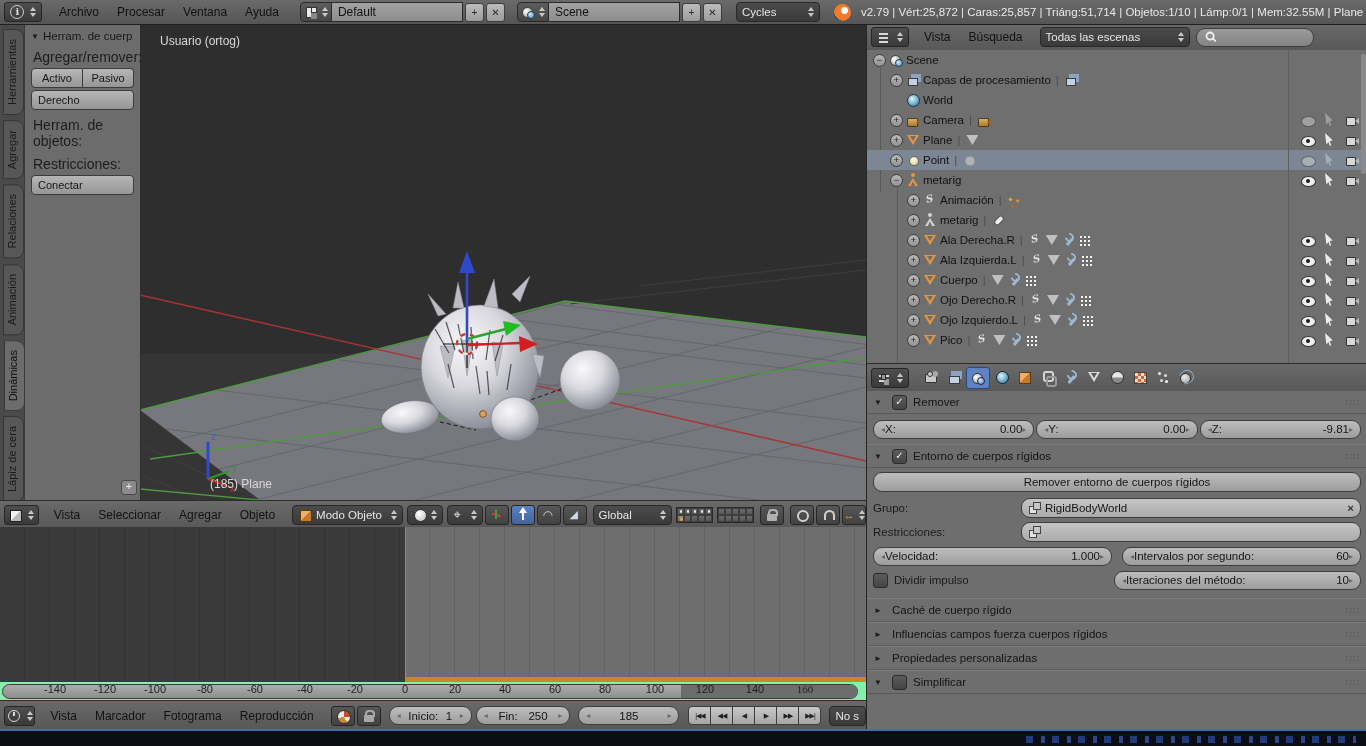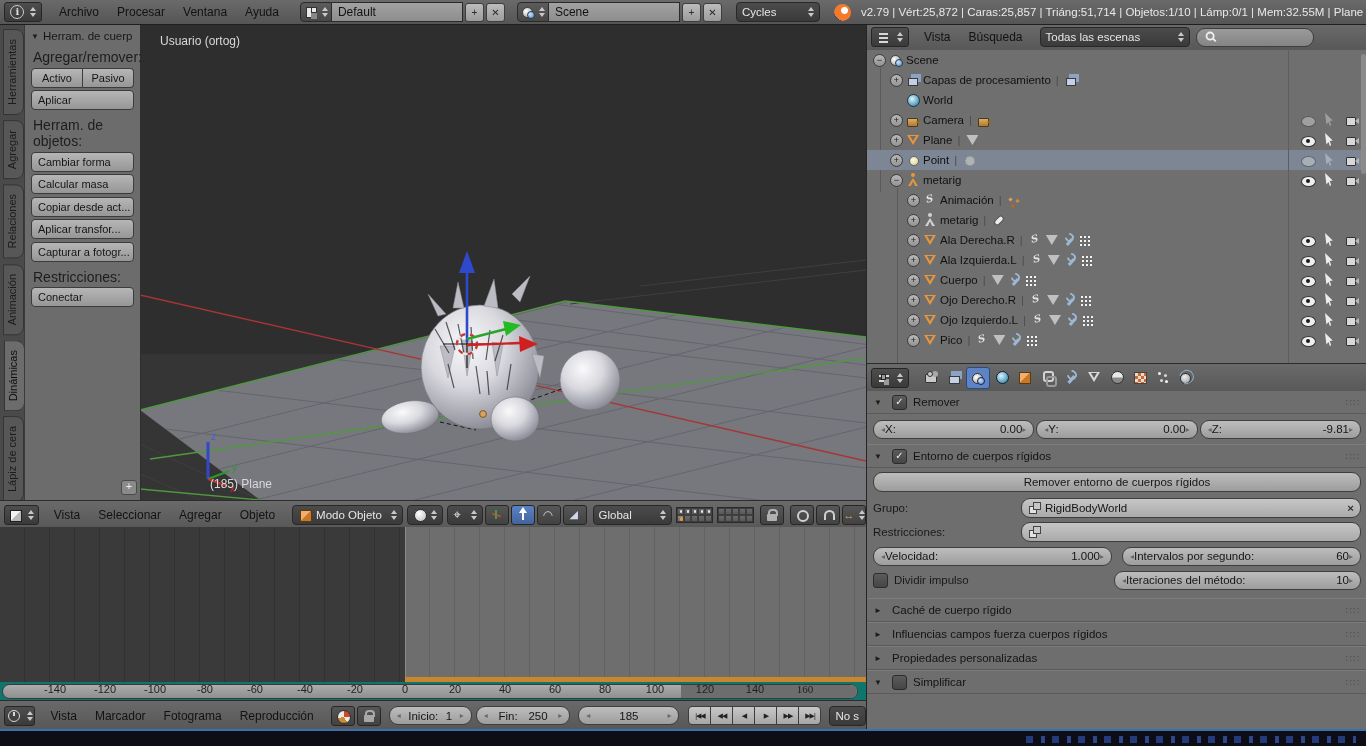--- a/index.html
+++ b/index.html
@@ -374,7 +374,7 @@
           <div class="tool-btn">Activo</div>
           <div class="tool-btn">Pasivo</div>
         </div>
-        <div class="tool-btn">Aplicar</div>
+        <div class="tool-btn">Derecho</div>
         <div class="shelf-label">Herram. de objetos:</div>
         <div id="obj-btns">
             <div class="tool-btn">Cambiar forma</div>

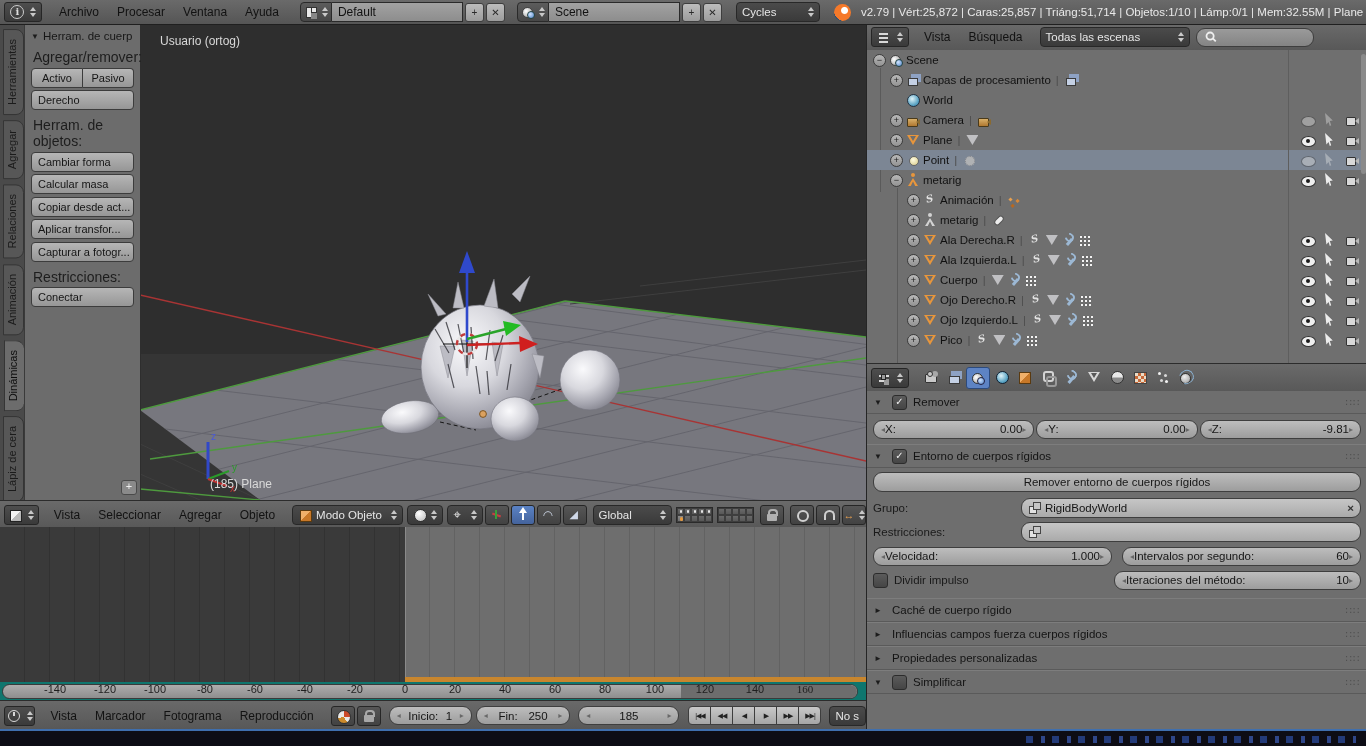--- a/index.html
+++ b/index.html
@@ -376,13 +376,6 @@
         </div>
         <div class="tool-btn">Derecho</div>
         <div class="shelf-label">Herram. de objetos:</div>
-        <div id="obj-btns">
-            <div class="tool-btn">Cambiar forma</div>
-            <div class="tool-btn">Calcular masa</div>
-            <div class="tool-btn">Copiar desde act...</div>
-            <div class="tool-btn">Aplicar transfor...</div>
-            <div class="tool-btn">Capturar a fotogr...</div>
-          </div>
         <div class="shelf-label">Restricciones:</div>
         <div class="tool-btn">Conectar</div>
         <div id="shelf-plus">+</div>

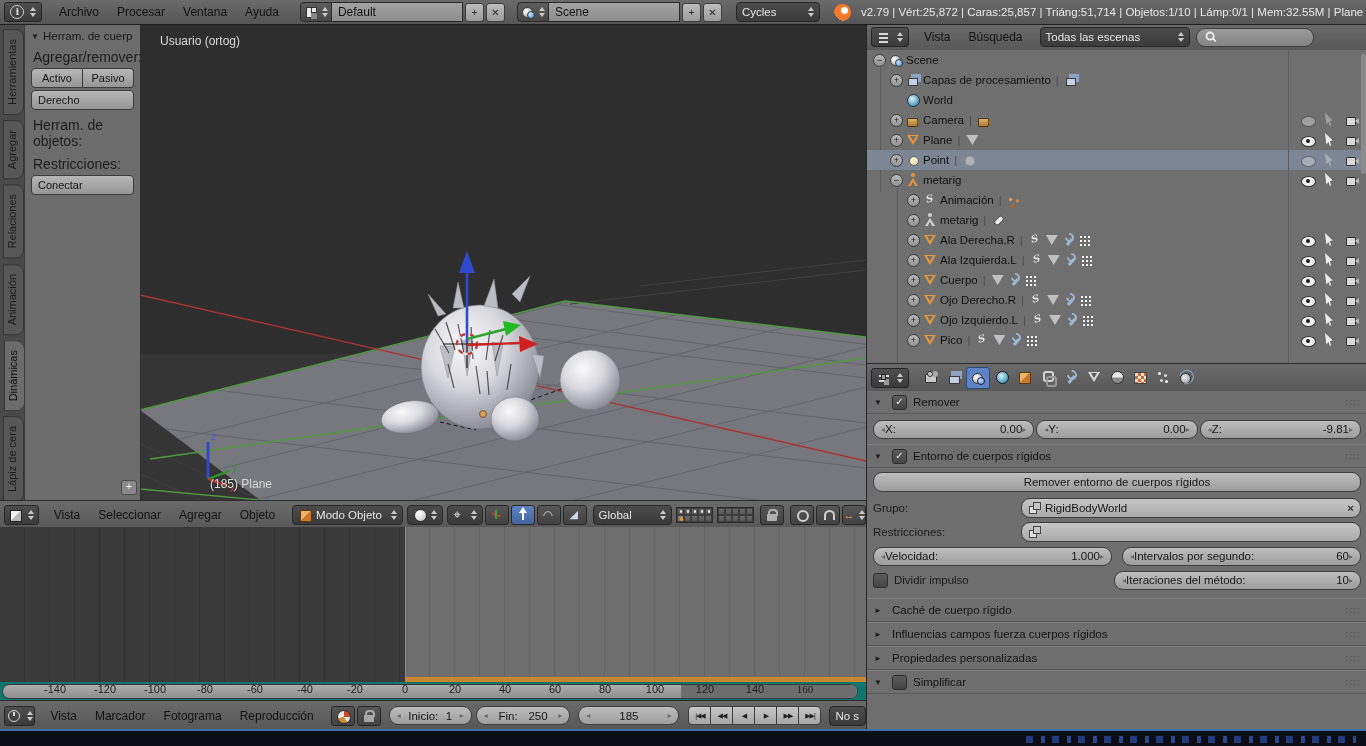--- a/index.html
+++ b/index.html
@@ -150,7 +150,7 @@
   #tl-range{position:absolute;left:405px;top:0;width:461px;height:155px;background:#6e6e6e;border-left:1px solid #8a8a8a;}
   #tl-orange{position:absolute;left:405px;bottom:0;width:461px;height:5px;background:#c8862e;}
   .tl-grid{position:absolute;top:0;bottom:0;background-image:repeating-linear-gradient(90deg,transparent 0 24px,rgba(0,0,0,.14) 24px 25px);}
-  #tl-ruler{position:absolute;left:0;top:658px;width:866px;height:18px;background:#0f766e;}
+  #tl-ruler{position:absolute;left:0;top:658px;width:866px;height:18px;background:#86efac;}
   #ruler-pill{position:absolute;left:2px;right:8px;top:1.5px;bottom:1.5px;border-radius:8px;background:linear-gradient(#adadad,#8e8e8e);border:1px solid #3a3a3a;overflow:hidden;}
   #ruler-dark{position:absolute;left:678px;right:0;top:0;bottom:0;background:#6d6d6d;border-radius:0 8px 8px 0;}
   .tick{position:absolute;top:1px;transform:translateX(-50%);color:#1e1e1e;font-size:11px;}

